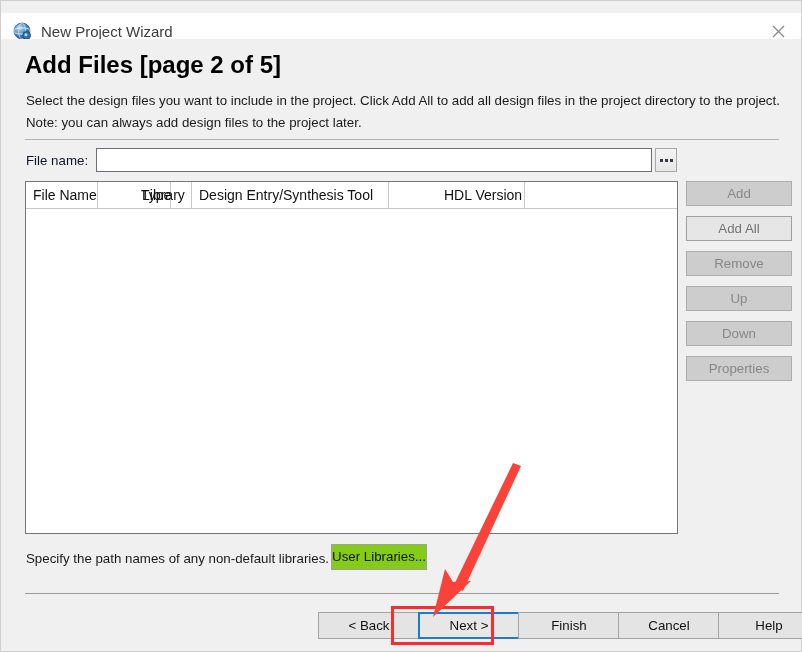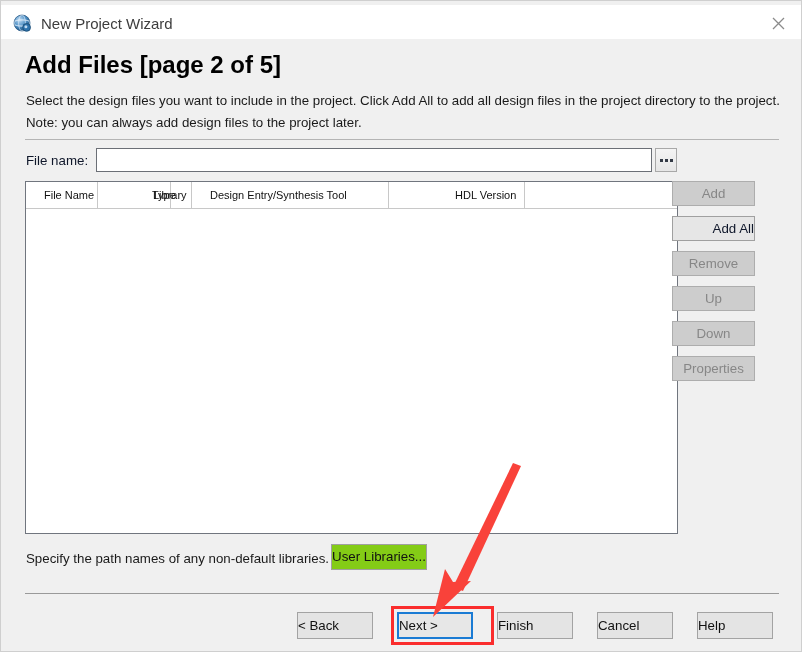--- a/index.html
+++ b/index.html
@@ -27,7 +27,7 @@
   
   .titlebar {
     position: absolute;
-    left: 0; top: 4px;
+    left: 0; top: 12px;
     width: 800px;
     height: 38px;
     background: #ffffff;

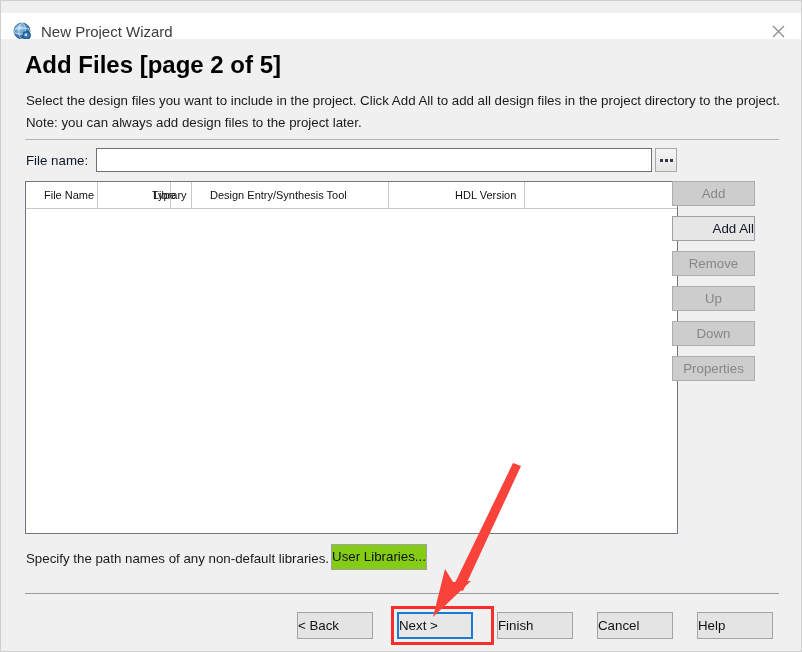--- a/index.html
+++ b/index.html
@@ -163,12 +163,12 @@
     top: 0;
     height: 26px;
     line-height: 26px;
-    font-size: 11px;
+    font-size: 14px;
     color: #111;
     white-space: nowrap;
     box-sizing: border-box;
     border-right: 1px solid #c8c8c8;
-    padding-left: 18px;
+    padding-left: 7px;
   }
   .list-blank {
     position: absolute;

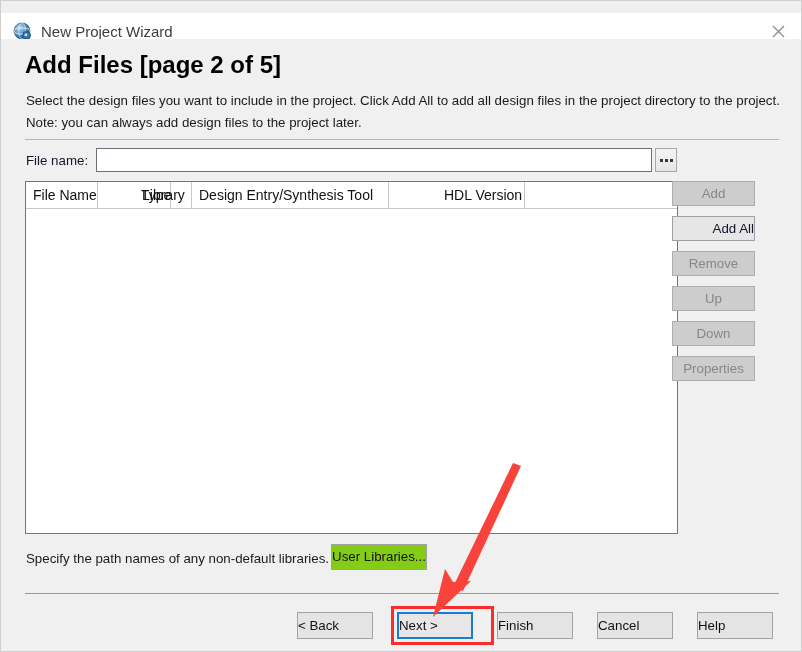--- a/index.html
+++ b/index.html
@@ -181,8 +181,8 @@
   
   .sbtn {
     position: absolute;
-    left: 671px;
-    width: 83px; height: 25px;
+    left: 685px;
+    width: 106px; height: 25px;
     box-sizing: border-box;
     border: 1px solid #adadad;
     background: #cdcdcd;

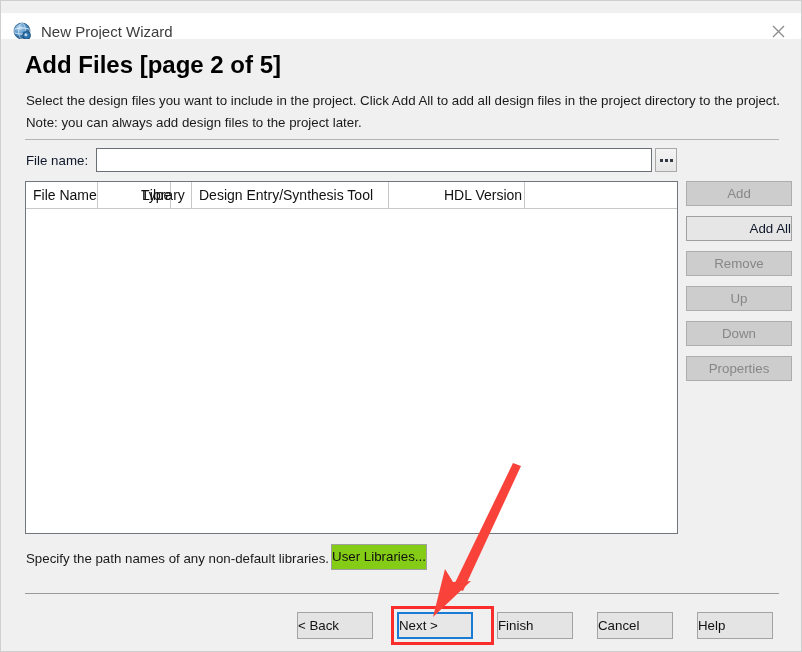--- a/index.html
+++ b/index.html
@@ -196,9 +196,8 @@
   .sbtn.enabled {
     background: #e6e6e6;
     border: 1px solid #a0a0a0;
-    color: #0f172a;
-    cursor: pointer;
-    text-align: right;
+    color: #737373;
+    cursor: pointer;
   }
 
   

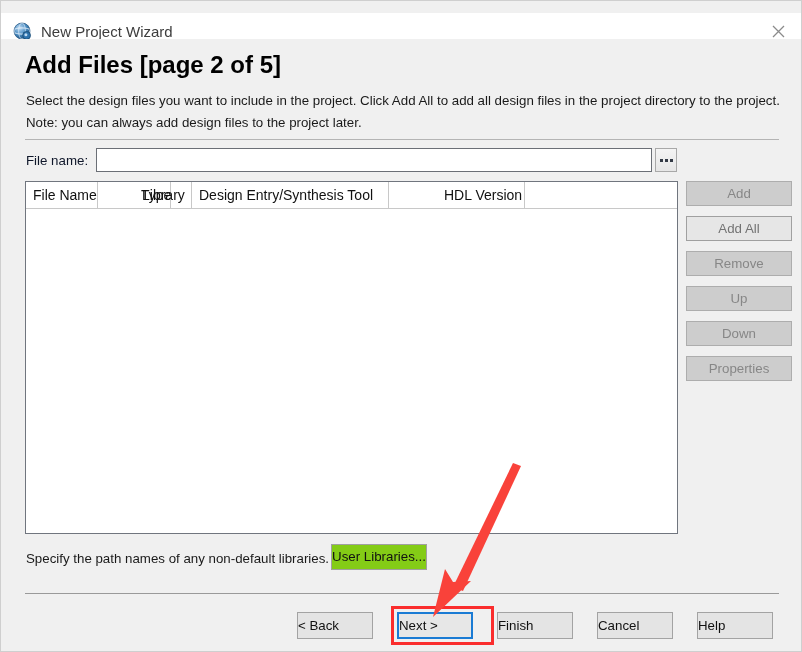--- a/index.html
+++ b/index.html
@@ -228,17 +228,18 @@
   .nav-btn {
     position: absolute;
     top: 573px;
-    width: 76px; height: 27px;
+    width: 102px; height: 27px;
     box-sizing: border-box;
     border: 1px solid #a3a3a3;
     background: #e4e4e4;
     font-family: "Liberation Sans", sans-serif;
     font-size: 13.3px;
     color: #111;
-    text-align: left;
+    text-align: center;
     line-height: 25px;
     cursor: pointer;
     white-space: nowrap;
+    margin-left: 21px;
   }
   .nav-back   { left: 296px; }
   .nav-next   { left: 396px; }

